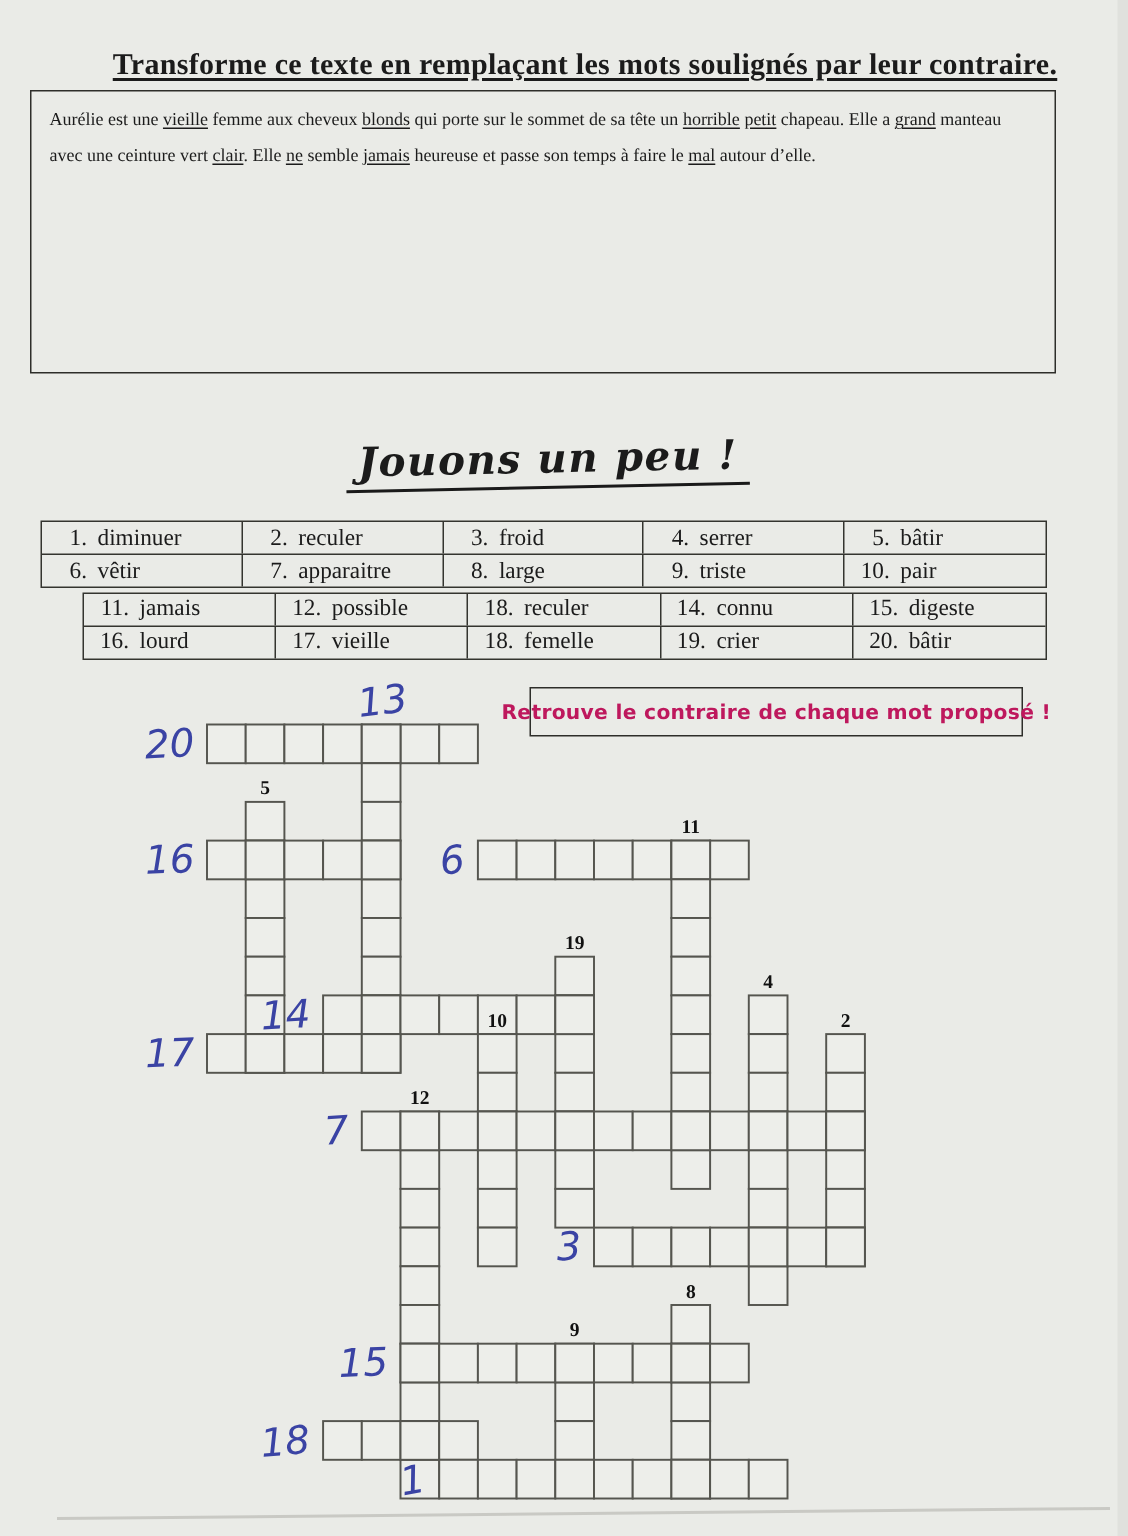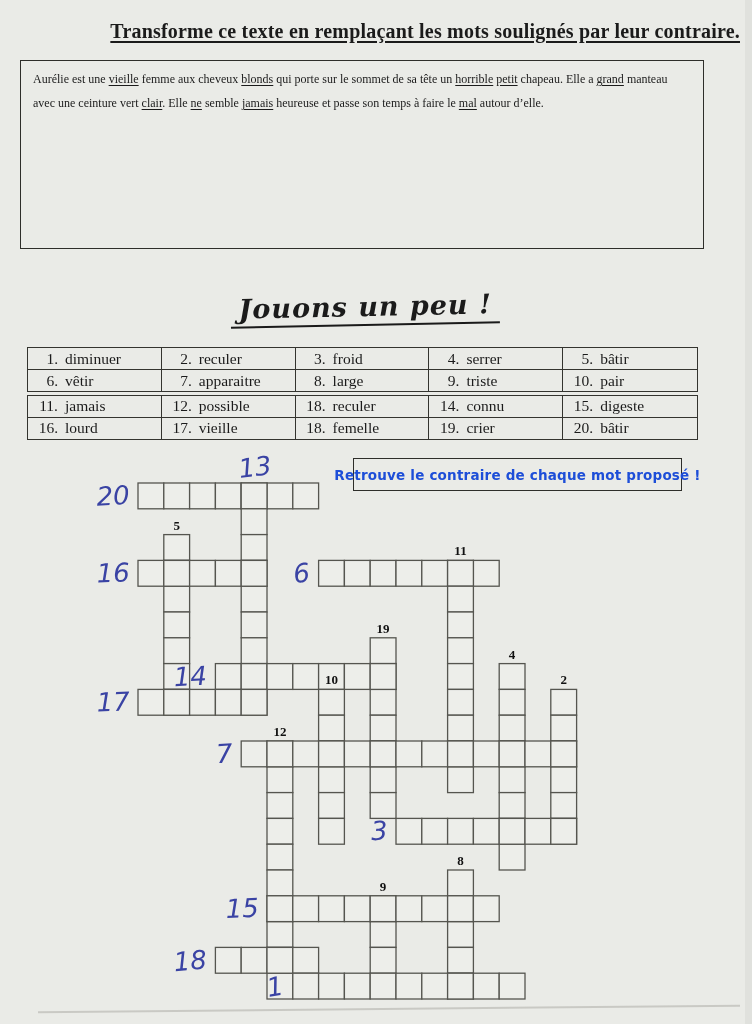--- a/index.html
+++ b/index.html
@@ -11,8 +11,8 @@
   .edge-shade{position:absolute; right:0; top:0; width:7px; height:100%;
     background:#e0e1dd;}
   .page-title{
-    position:absolute; top:20px; left:40px; width:700px;
-    text-align:right; font-size:20px; font-weight:bold;
+    position:absolute; top:32px; left:40px; width:700px;
+    text-align:center; font-size:20px; font-weight:bold;
     text-decoration:underline; text-underline-offset:3px;
     letter-spacing:0.2px;
   }

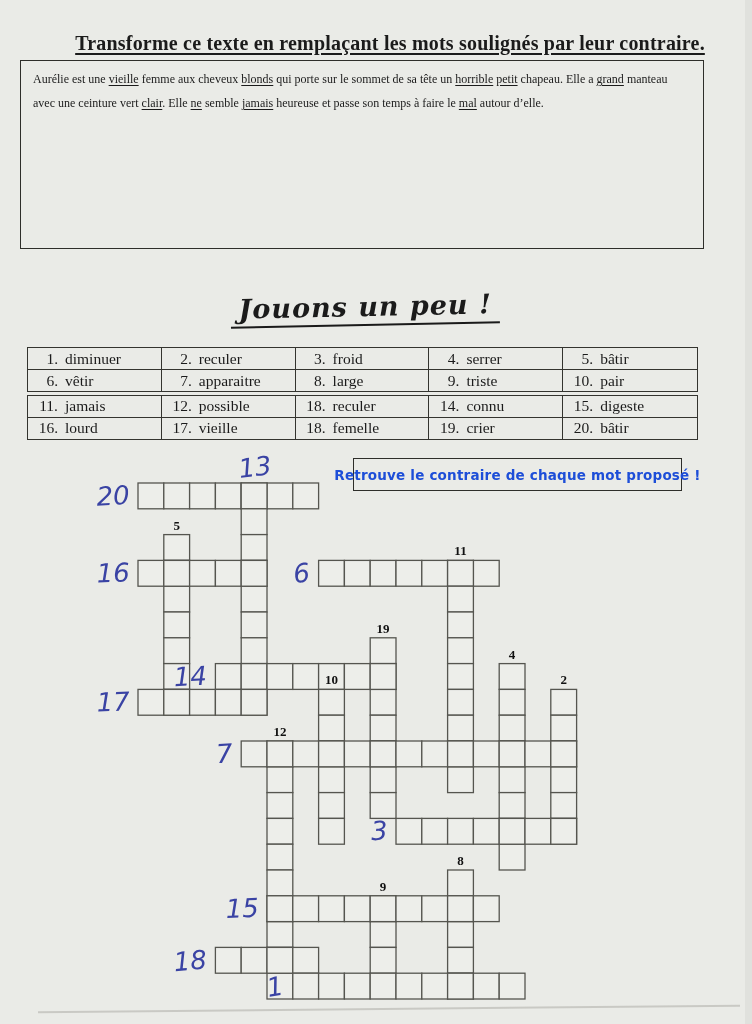--- a/index.html
+++ b/index.html
@@ -32,7 +32,7 @@
   }
   .word-table{position:absolute; left:27px; top:347px; width:671px;}
   .wt-group{border:1.6px solid #34342f; background:transparent;}
-  .wt-group + .wt-group{margin-top:2.5px;}
+  .wt-group + .wt-group{margin-top:2.5px;margin-left:28px;}
   .wt-row{display:grid; grid-template-columns:repeat(5,1fr);}
   .wt-row + .wt-row{border-top:1.4px solid #34342f;}
   .wt-cell{

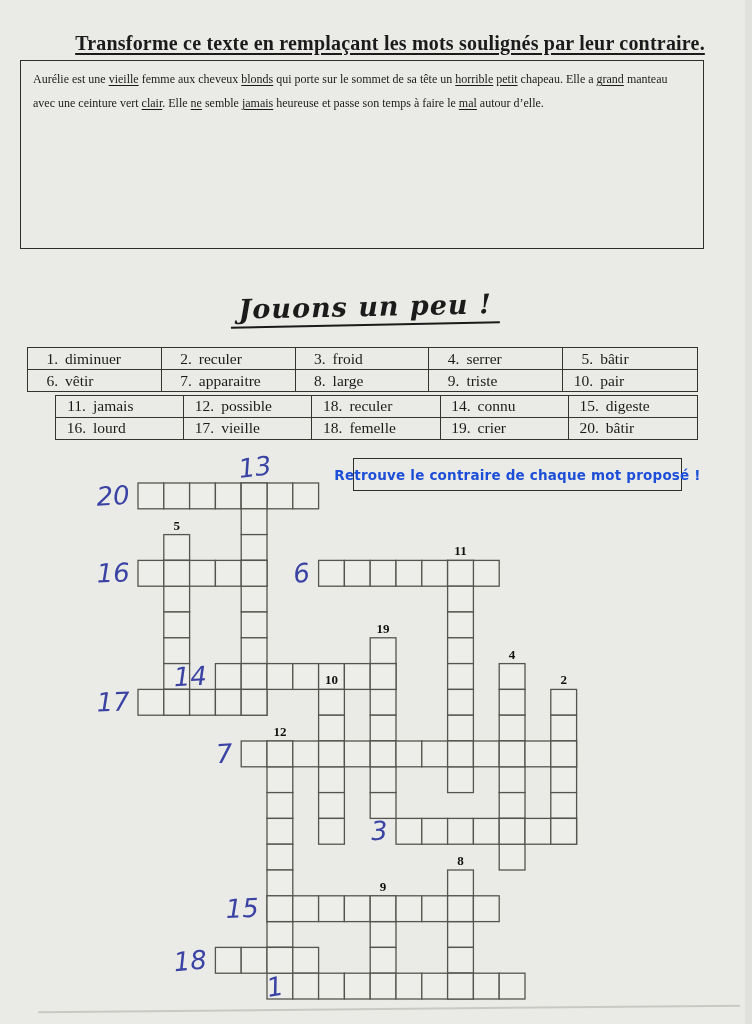--- a/index.html
+++ b/index.html
@@ -47,7 +47,7 @@
     border:1.6px solid #2e2e2a;
     display:flex; align-items:center; justify-content:center;
     font-family:"DejaVu Sans",sans-serif; font-weight:bold;
-    font-size:13.5px; letter-spacing:0.2px; color:#1d4ed8;
+    font-size:13.5px; letter-spacing:0.2px; color:#be185d;
     white-space:nowrap;
   }
   #crossword{position:absolute; left:0; top:0;}

